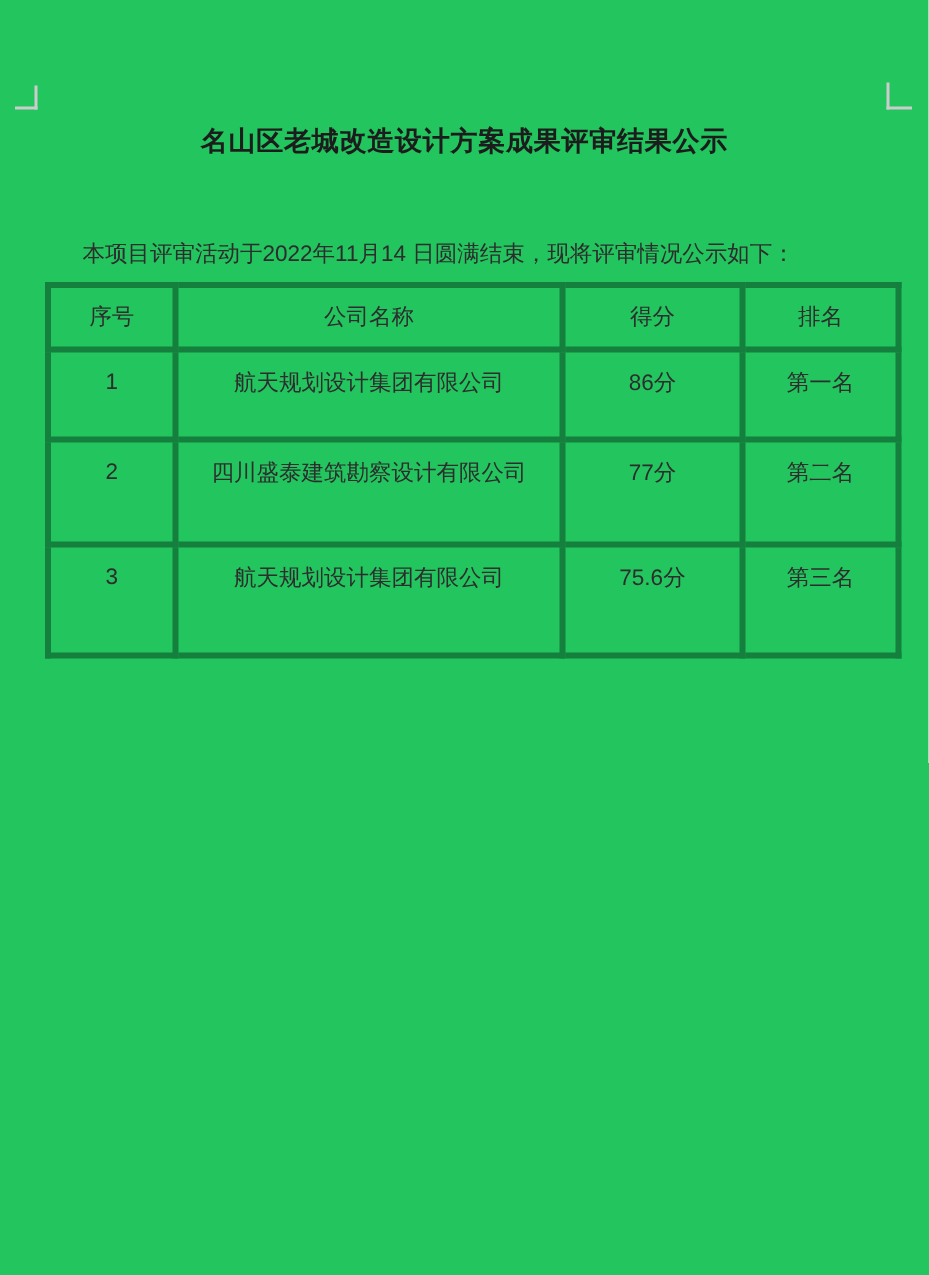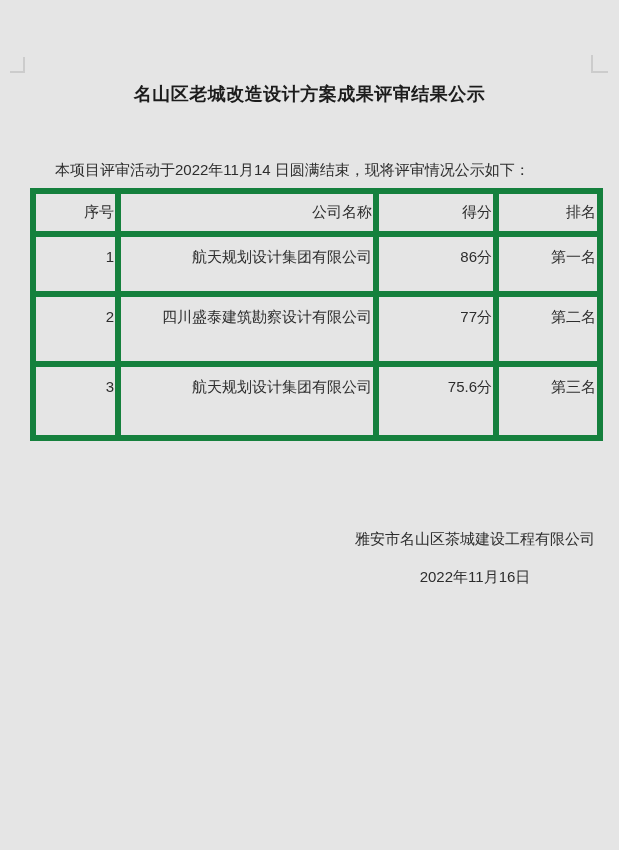--- a/index.html
+++ b/index.html
@@ -8,7 +8,7 @@
     width: 619px;
     height: 850px;
     margin: 0 auto;
-    background: #e5e5e5;
+    background: #22c55e;
     font-family: "Liberation Sans", sans-serif;
     color: #2d2d2d;
     overflow: hidden;

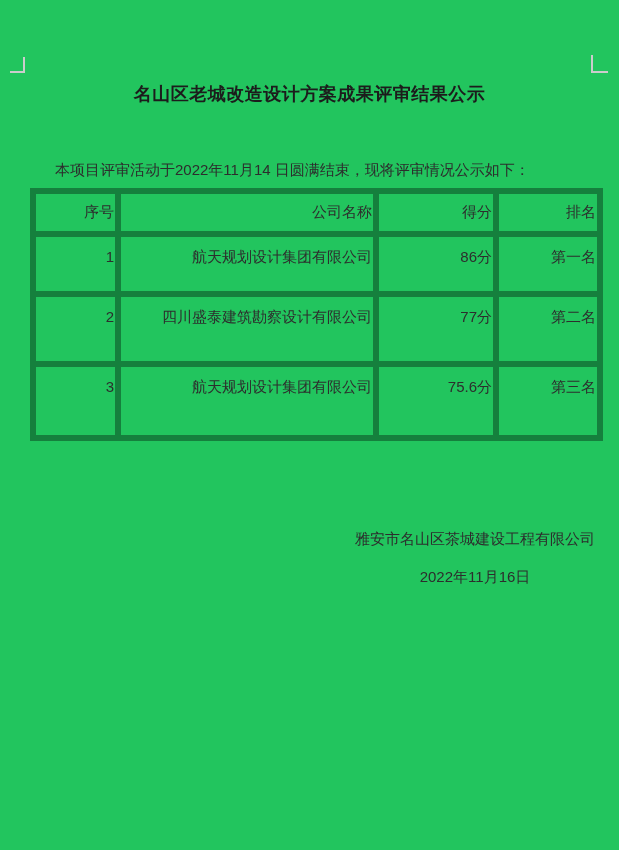--- a/index.html
+++ b/index.html
@@ -49,8 +49,8 @@
   }
   table.results th,
   table.results td {
-    border: 6px solid #15803d;
-    text-align: right;
+    border: 4px solid #15803d;
+    text-align: center;
     font-size: 15px;
     font-weight: normal;
     color: #2d2d2d;

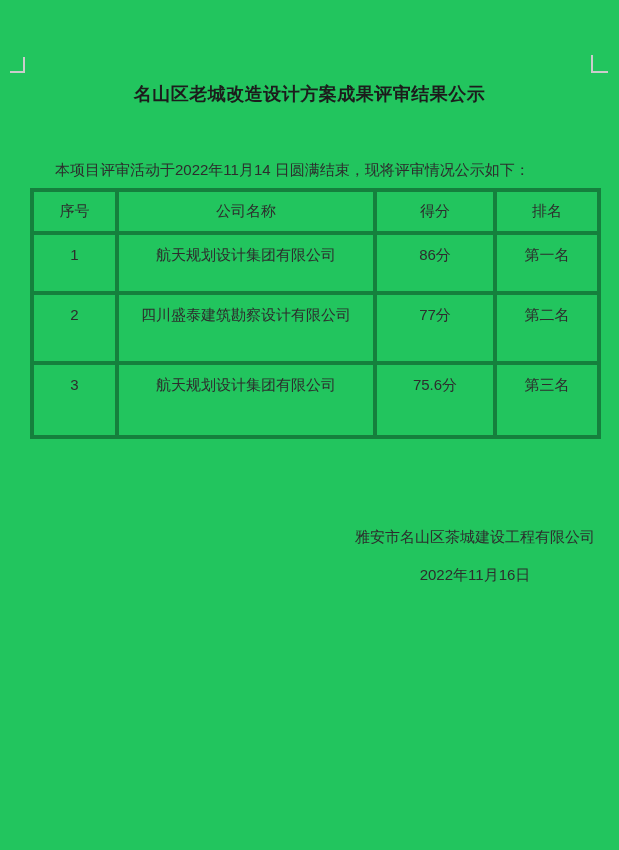--- a/index.html
+++ b/index.html
@@ -127,10 +127,6 @@
   </table>
 
 
-  <div class="signature-block">
-    <div class="issuer">雅安市名山区茶城建设工程有限公司</div>
-    <div class="issue-date">2022年11月16日</div>
-  </div>
 
 </div>
 

